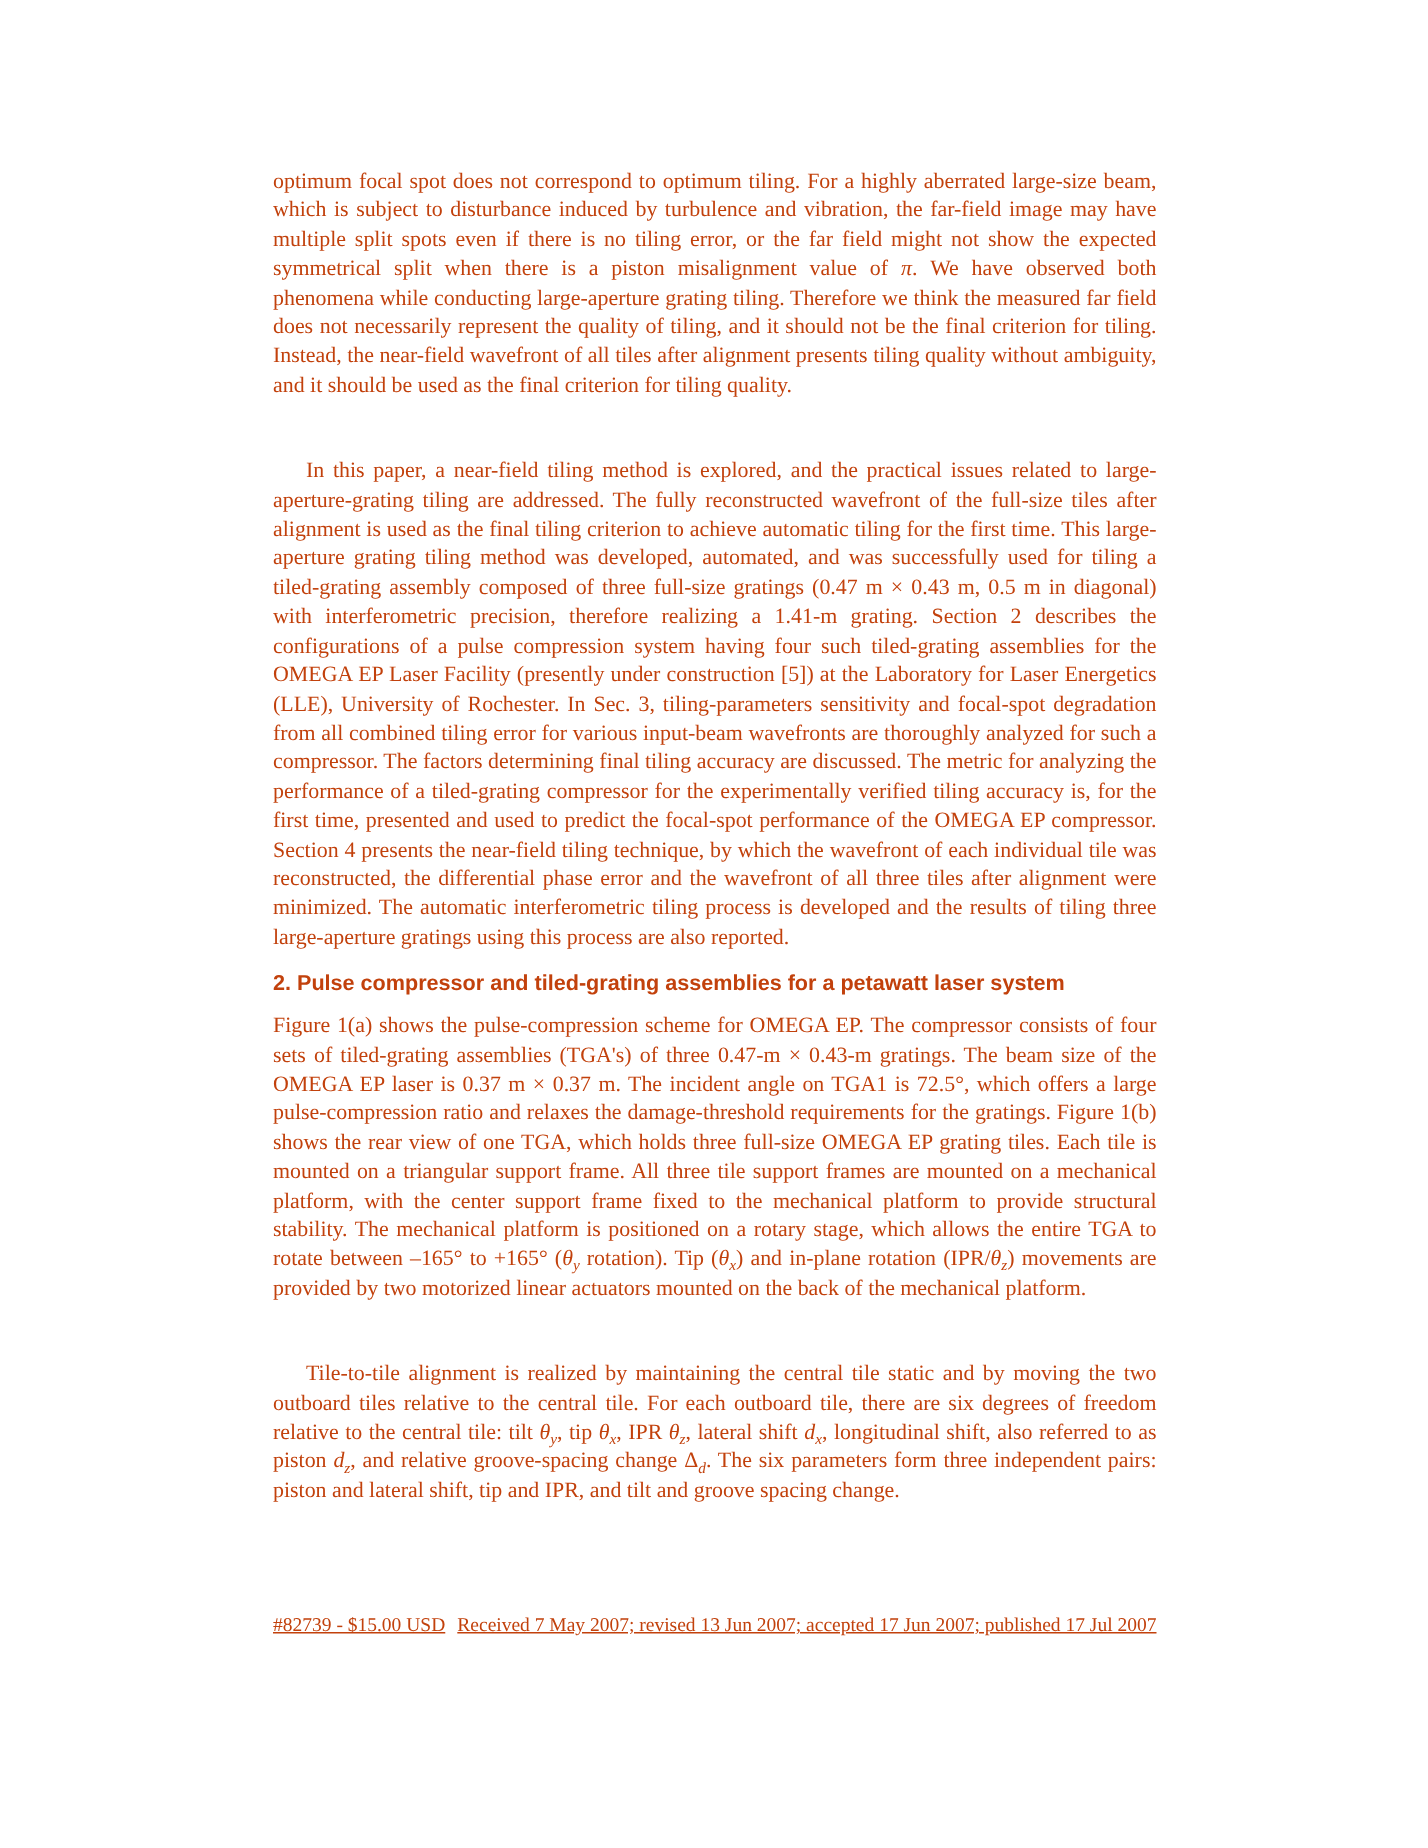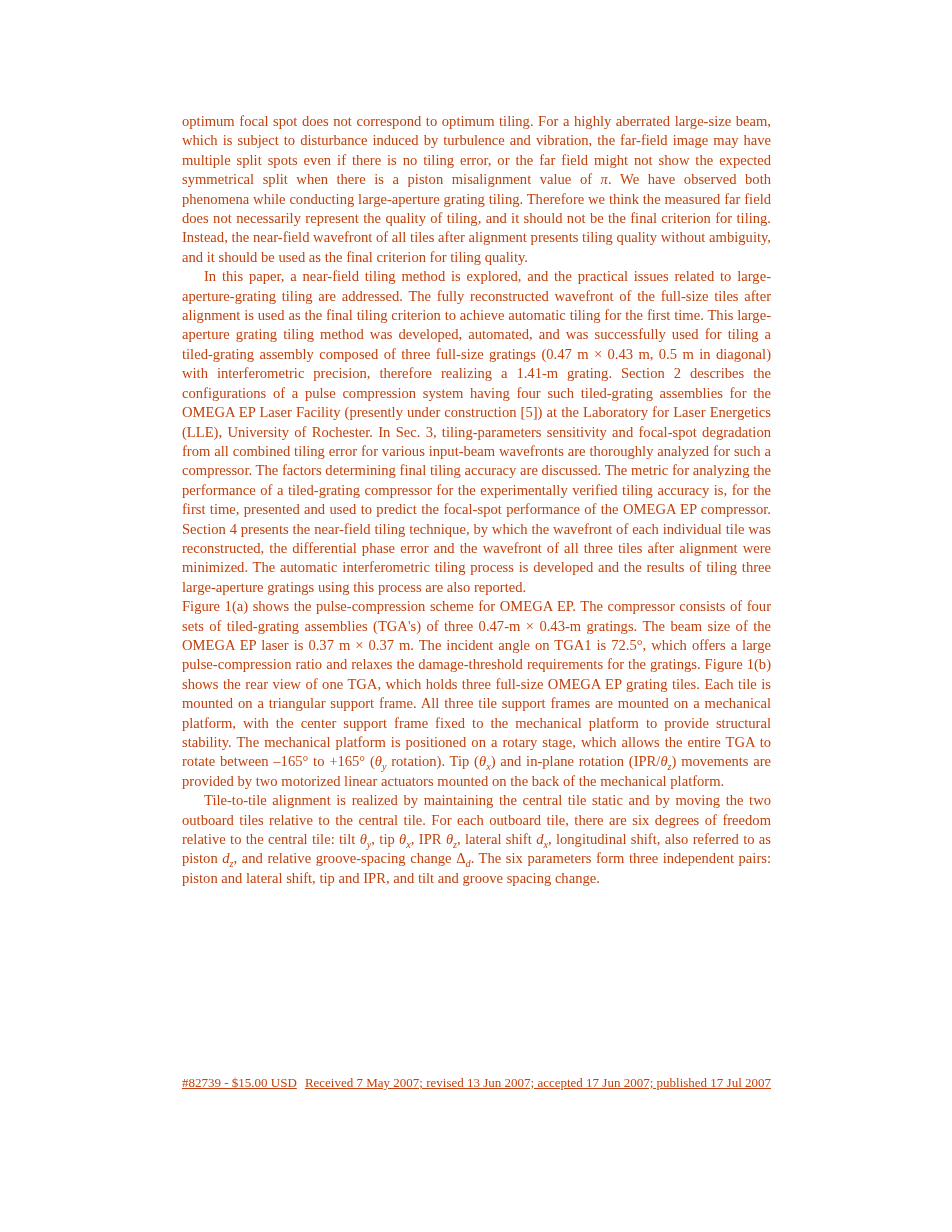--- a/index.html
+++ b/index.html
@@ -31,6 +31,7 @@
   }
   .para.indent {
     text-indent: 22px;
+    margin-top: 38px;
   }
   .heading {
     font-family: "Liberation Sans", sans-serif;

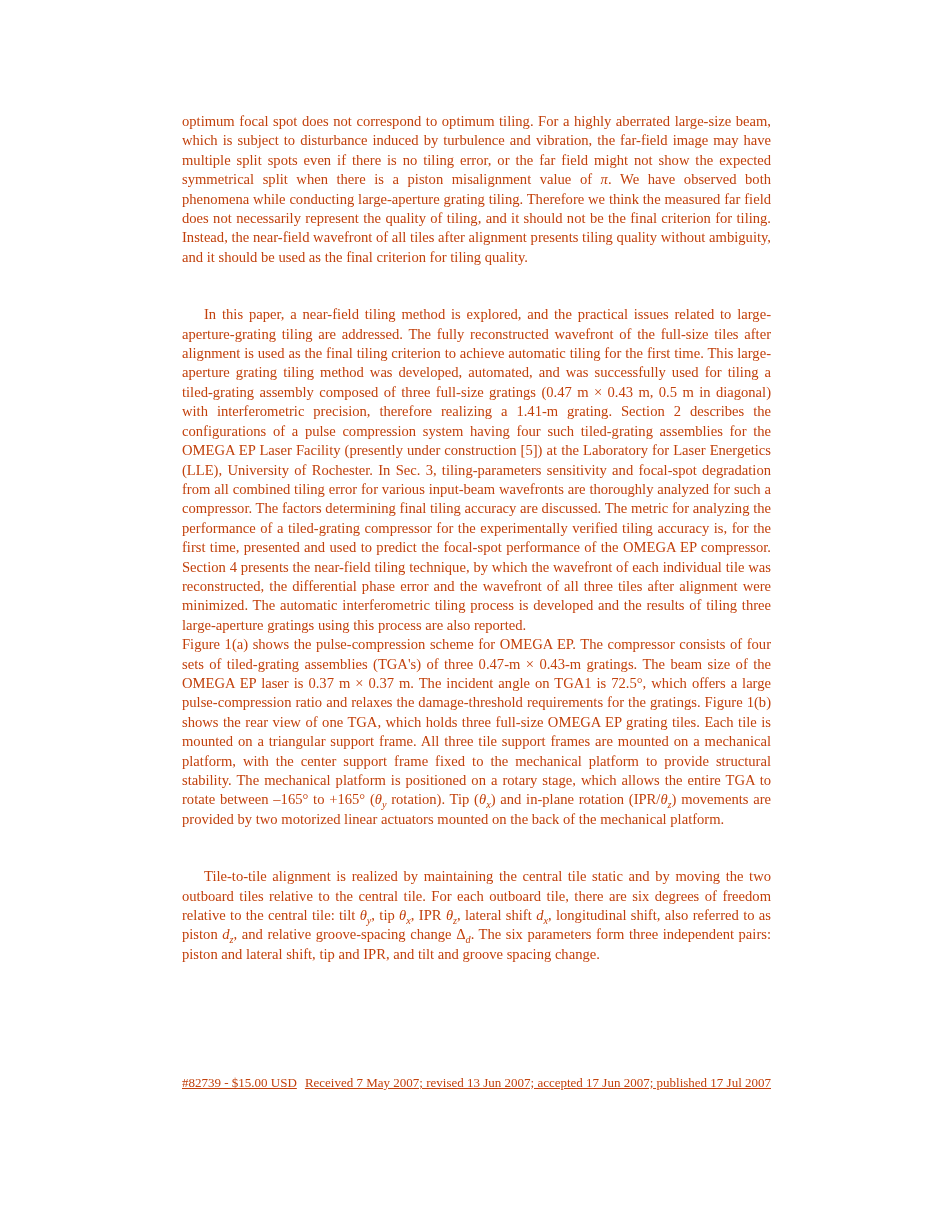--- a/index.html
+++ b/index.html
@@ -69,6 +69,7 @@
   <main class="content">
     <p class="para"><span>optimum focal spot does not correspond to optimum tiling. For a highly aberrated large-size beam, which is subject to disturbance induced by turbulence and vibration, the far-field image may have multiple split spots even if there is no tiling error, or the far field might not show the expected symmetrical split when there is a piston misalignment value of </span><span class="it">π</span><span>. We have observed both phenomena while conducting large-aperture grating tiling. Therefore we think the measured far field does not necessarily represent the quality of tiling, and it should not be the final criterion for tiling. Instead, the near-field wavefront of all tiles after alignment presents tiling quality without ambiguity, and it should be used as the final criterion for tiling quality.</span></p>
     <p class="para indent"><span>In this paper, a near-field tiling method is explored, and the practical issues related to large-aperture-grating tiling are addressed. The fully reconstructed wavefront of the full-size tiles after alignment is used as the final tiling criterion to achieve automatic tiling for the first time. This large-aperture grating tiling method was developed, automated, and was successfully used for tiling a tiled-grating assembly composed of three full-size gratings (0.47 m × 0.43 m, 0.5 m in diagonal) with interferometric precision, therefore realizing a 1.41-m grating. Section 2 describes the configurations of a pulse compression system having four such tiled-grating assemblies for the OMEGA EP Laser Facility (presently under construction [5]) at the Laboratory for Laser Energetics (LLE), University of Rochester. In Sec. 3, tiling-parameters sensitivity and focal-spot degradation from all combined tiling error for various input-beam wavefronts are thoroughly analyzed for such a compressor. The factors determining final tiling accuracy are discussed. The metric for analyzing the performance of a tiled-grating compressor for the experimentally verified tiling accuracy is, for the first time, presented and used to predict the focal-spot performance of the OMEGA EP compressor. Section 4 presents the near-field tiling technique, by which the wavefront of each individual tile was reconstructed, the differential phase error and the wavefront of all three tiles after alignment were minimized. The automatic interferometric tiling process is developed and the results of tiling three large-aperture gratings using this process are also reported.</span></p>
+    <h2 class="heading">2. Pulse compressor and tiled-grating assemblies for a petawatt laser system</h2>
     <p class="para"><span>Figure 1(a) shows the pulse-compression scheme for OMEGA EP. The compressor consists of four sets of tiled-grating assemblies (TGA's) of three 0.47-m × 0.43-m gratings. The beam size of the OMEGA EP laser is 0.37 m × 0.37 m. The incident angle on TGA1 is 72.5°, which offers a large pulse-compression ratio and relaxes the damage-threshold requirements for the gratings. Figure 1(b) shows the rear view of one TGA, which holds three full-size OMEGA EP grating tiles. Each tile is mounted on a triangular support frame. All three tile support frames are mounted on a mechanical platform, with the center support frame fixed to the mechanical platform to provide structural stability. The mechanical platform is positioned on a rotary stage, which allows the entire TGA to rotate between –165° to +165° (</span><span class="it">θ</span><span class="it sub">y</span><span> rotation). Tip (</span><span class="it">θ</span><span class="it sub">x</span><span>) and in-plane rotation (IPR/</span><span class="it">θ</span><span class="it sub">z</span><span>) movements are provided by two motorized linear actuators mounted on the back of the mechanical platform.</span></p>
     <p class="para indent"><span>Tile-to-tile alignment is realized by maintaining the central tile static and by moving the two outboard tiles relative to the central tile. For each outboard tile, there are six degrees of freedom relative to the central tile: tilt </span><span class="it">θ</span><span class="it sub">y</span><span>, tip </span><span class="it">θ</span><span class="it sub">x</span><span>, IPR </span><span class="it">θ</span><span class="it sub">z</span><span>, lateral shift </span><span class="it">d</span><span class="it sub">x</span><span>, longitudinal shift, also referred to as piston </span><span class="it">d</span><span class="it sub">z</span><span>, and relative groove-spacing change </span><span>Δ</span><span class="it sub">d</span><span>. The six parameters form three independent pairs: piston and lateral shift, tip and IPR, and tilt and groove spacing change.</span></p>
   </main>

